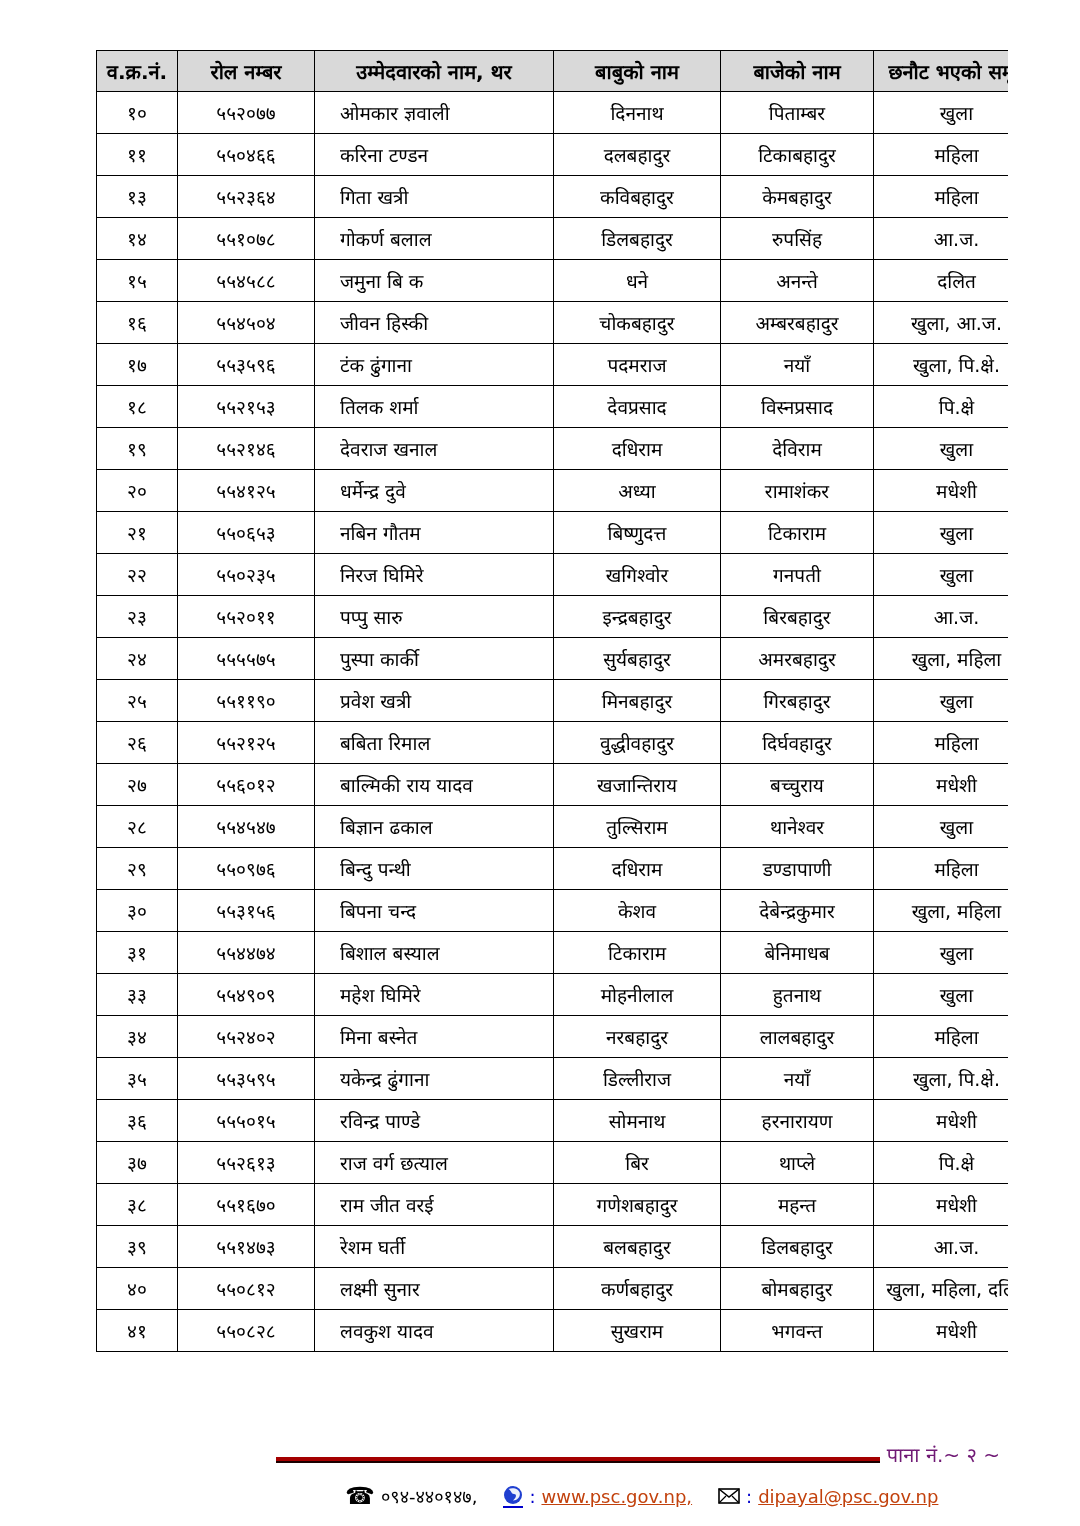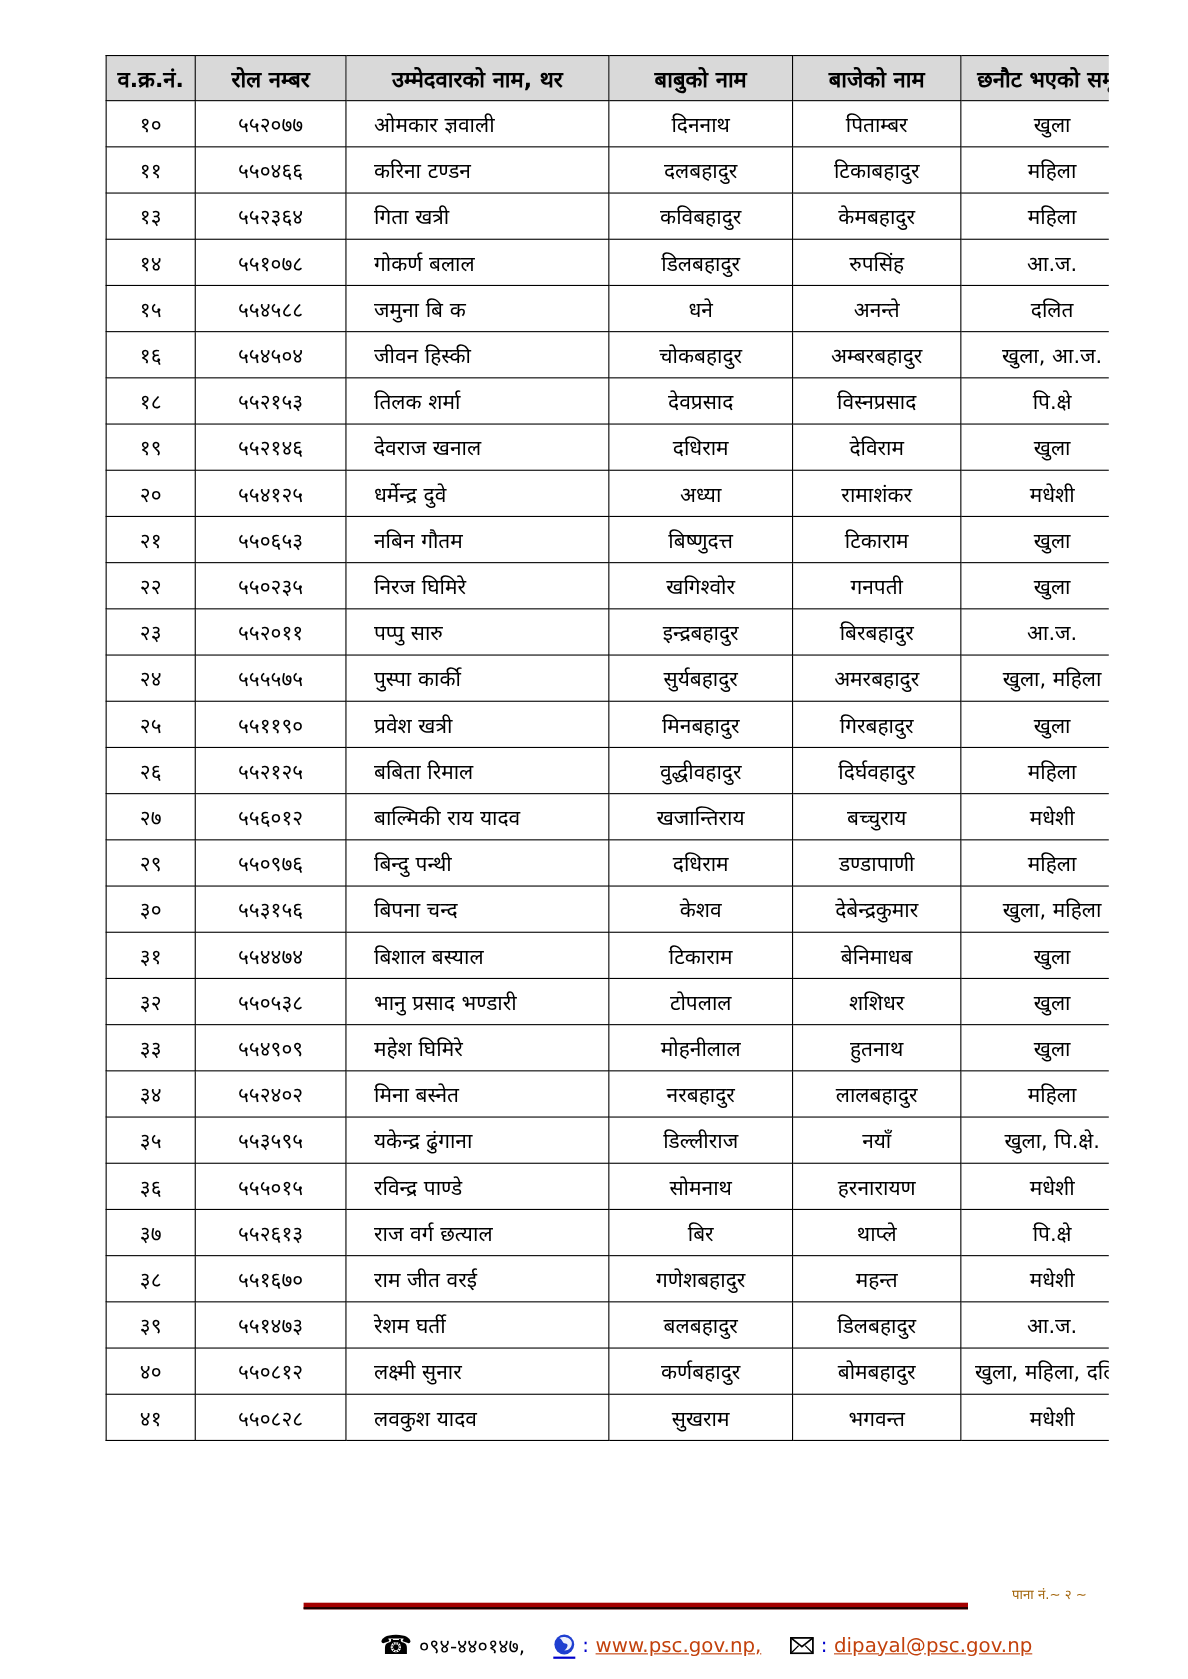--- a/index.html
+++ b/index.html
@@ -159,6 +159,14 @@
       <td>चोकबहादुर</td>
       <td>अम्बरबहादुर</td>
       <td>खुला, आ.ज.</td>
+    </tr>
+        <tr>
+      <td>१७</td>
+      <td>५५३५९६</td>
+      <td class="name-cell">टंक ढुंगाना</td>
+      <td>पदमराज</td>
+      <td>नयाँ</td>
+      <td>खुला, पि.क्षे.</td>
     </tr>
         <tr>
       <td>१८</td>

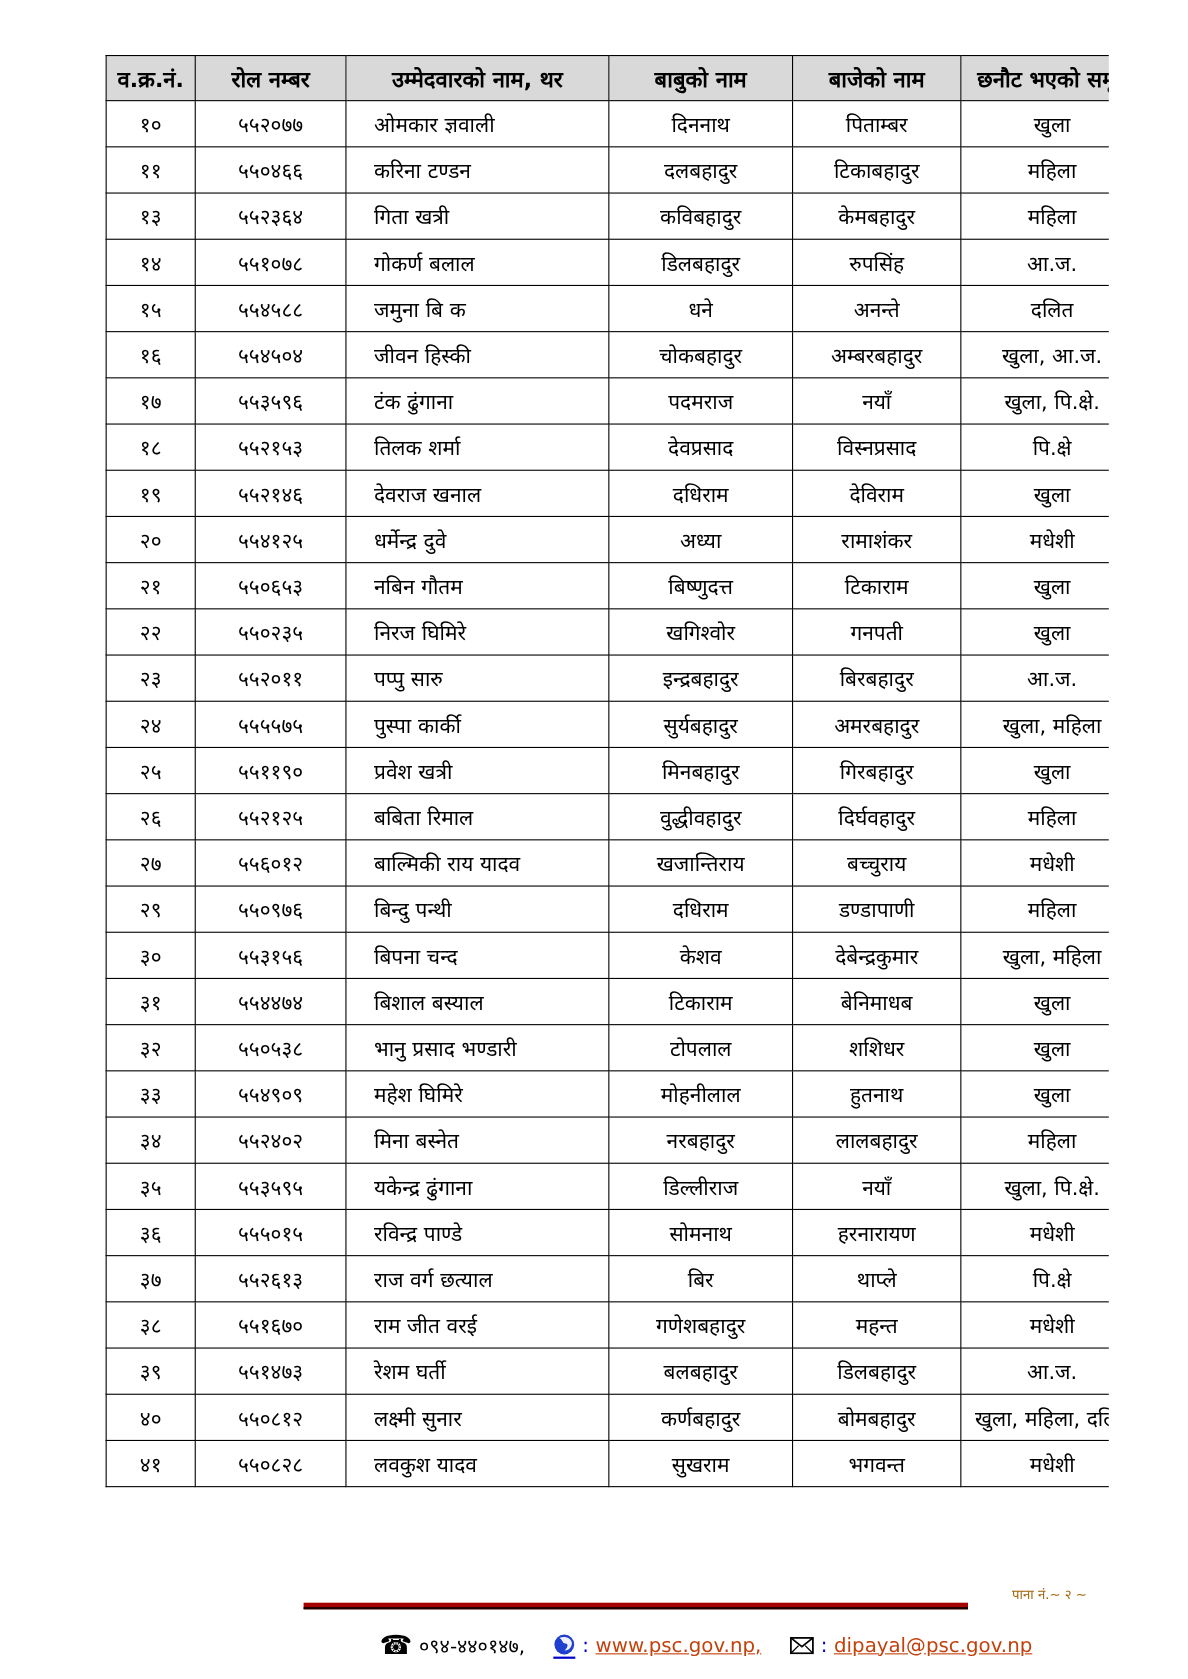--- a/index.html
+++ b/index.html
@@ -247,6 +247,14 @@
       <td>खजान्तिराय</td>
       <td>बच्चुराय</td>
       <td>मधेशी</td>
+    </tr>
+        <tr>
+      <td>२८</td>
+      <td>५५४५४७</td>
+      <td class="name-cell">बिज्ञान ढकाल</td>
+      <td>तुल्सिराम</td>
+      <td>थानेश्वर</td>
+      <td>खुला</td>
     </tr>
         <tr>
       <td>२९</td>

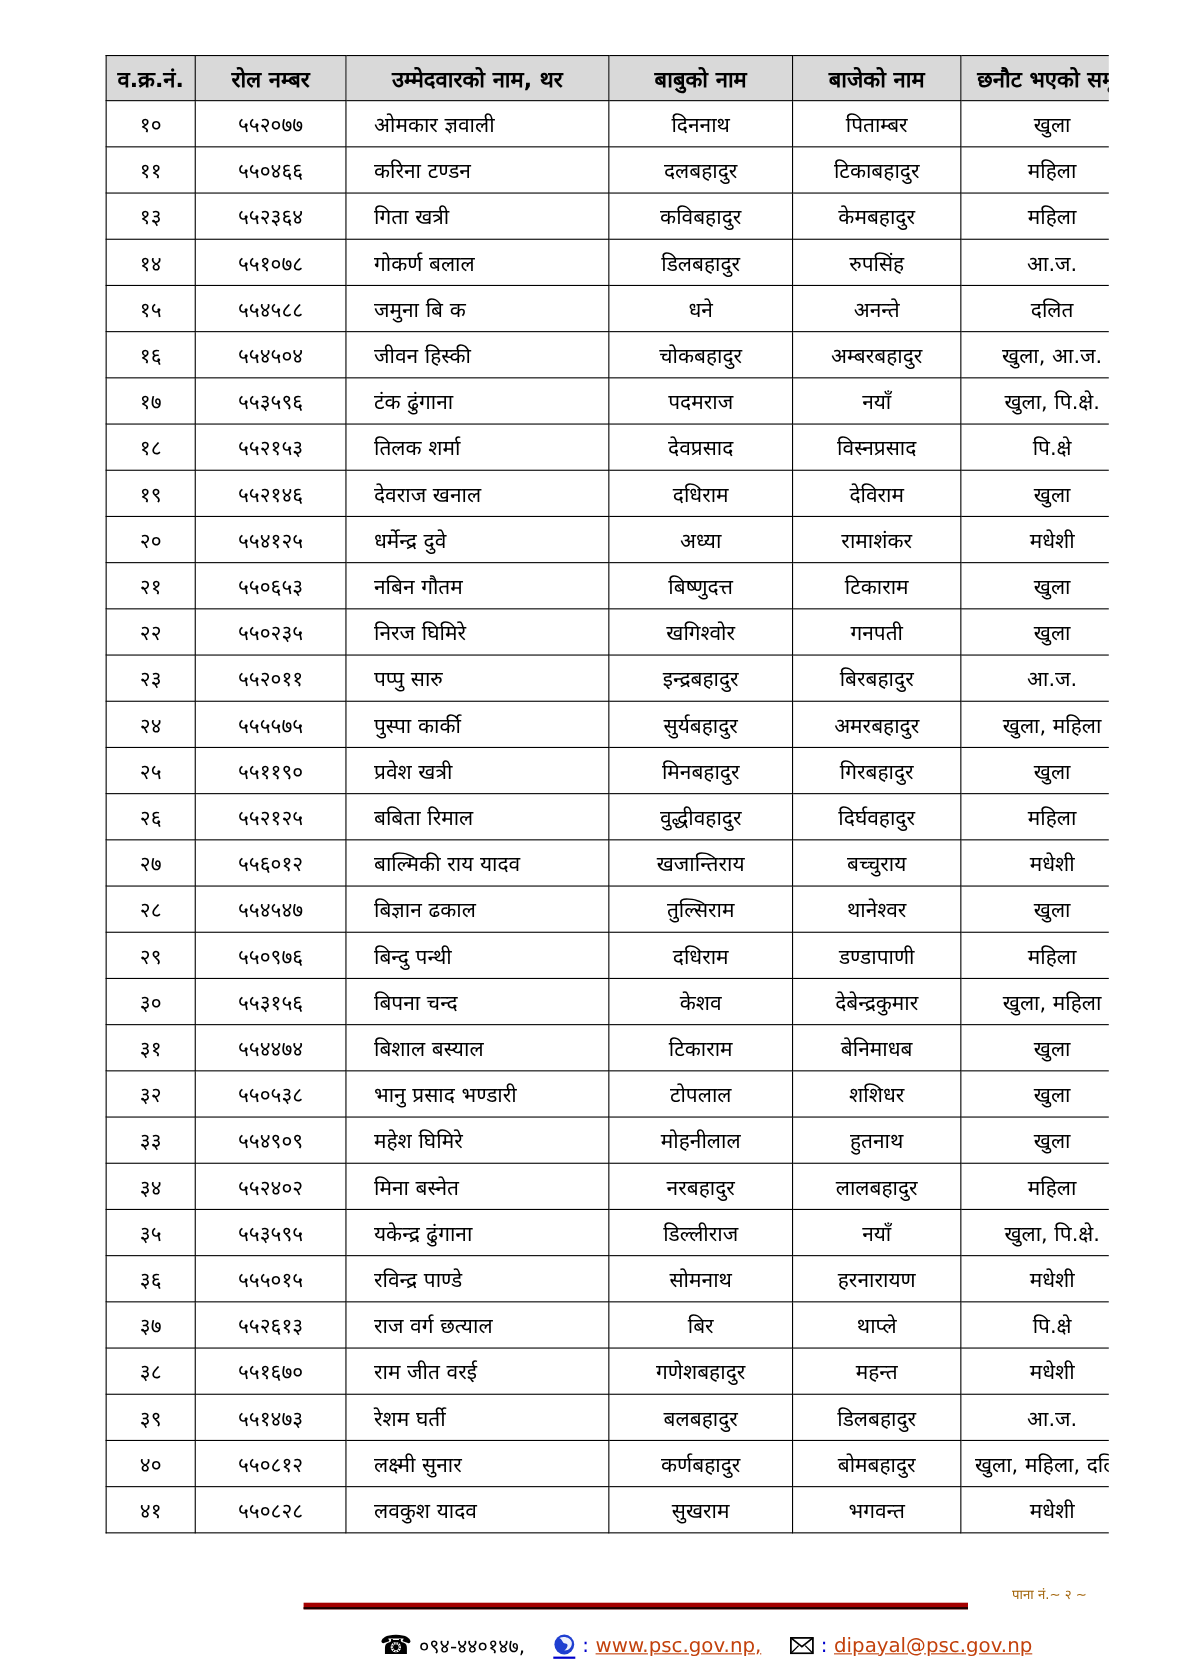--- a/index.html
+++ b/index.html
@@ -278,14 +278,6 @@
       <td class="name-cell">बिशाल बस्याल</td>
       <td>टिकाराम</td>
       <td>बेनिमाधब</td>
-      <td>खुला</td>
-    </tr>
-        <tr>
-      <td>३२</td>
-      <td>५५०५३८</td>
-      <td class="name-cell">भानु प्रसाद भण्डारी</td>
-      <td>टोपलाल</td>
-      <td>शशिधर</td>
       <td>खुला</td>
     </tr>
         <tr>

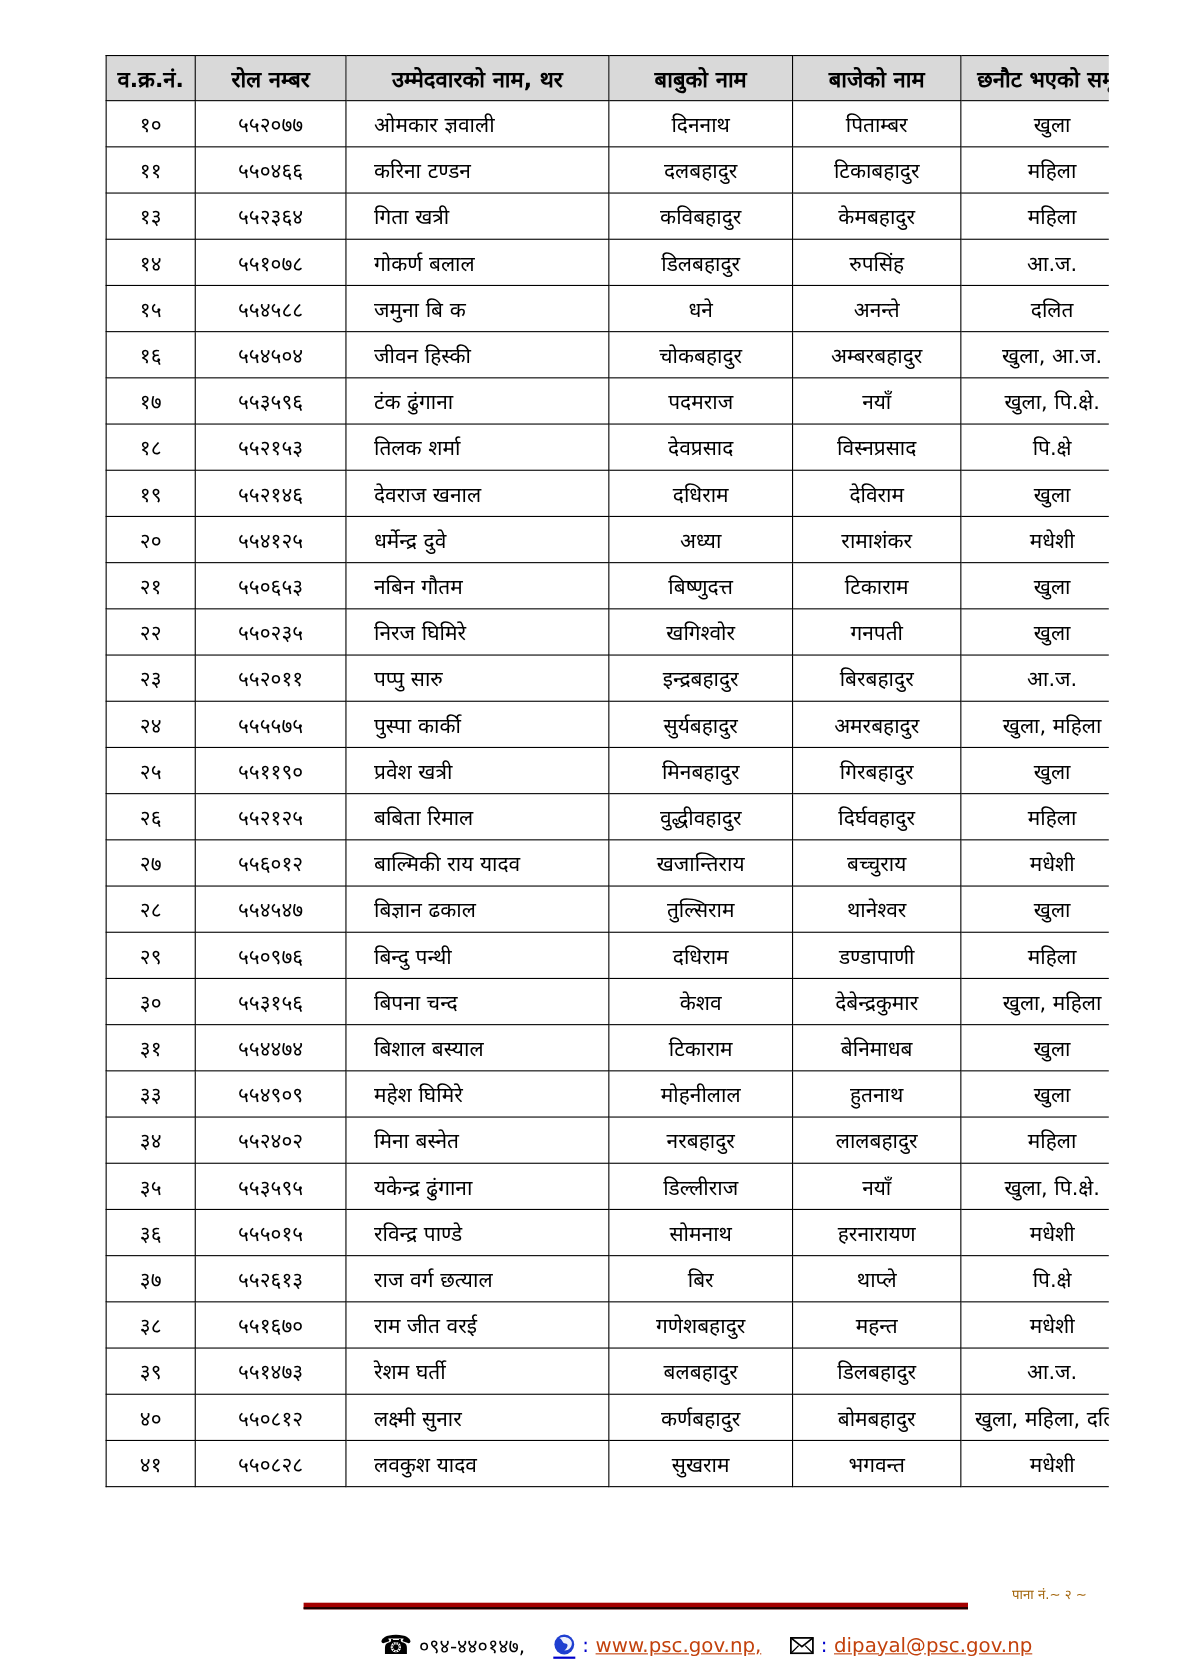--- a/index.html
+++ b/index.html
@@ -48,9 +48,9 @@
   .page-number {
     position: absolute;
     top: 1441px;
-    right: 20px;
-    font-size: 12px;
-    color: #a16207;
+    right: 8px;
+    font-size: 20px;
+    color: #701a75;
   }
   .accent-line {
     position: absolute;

